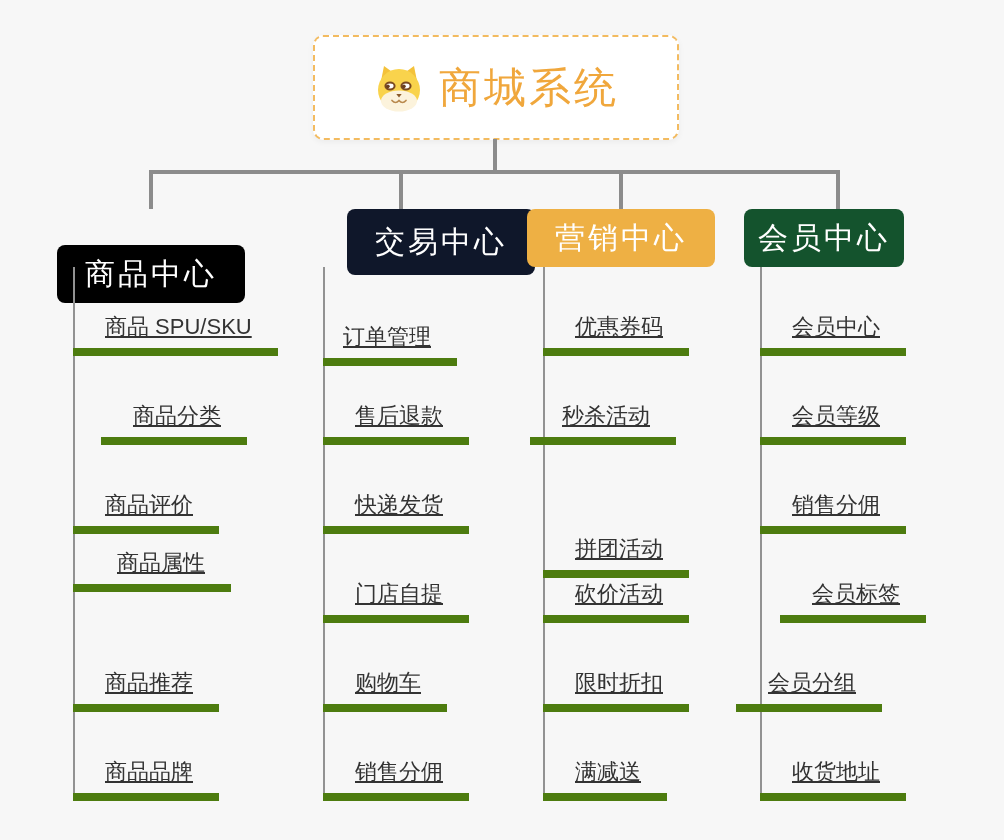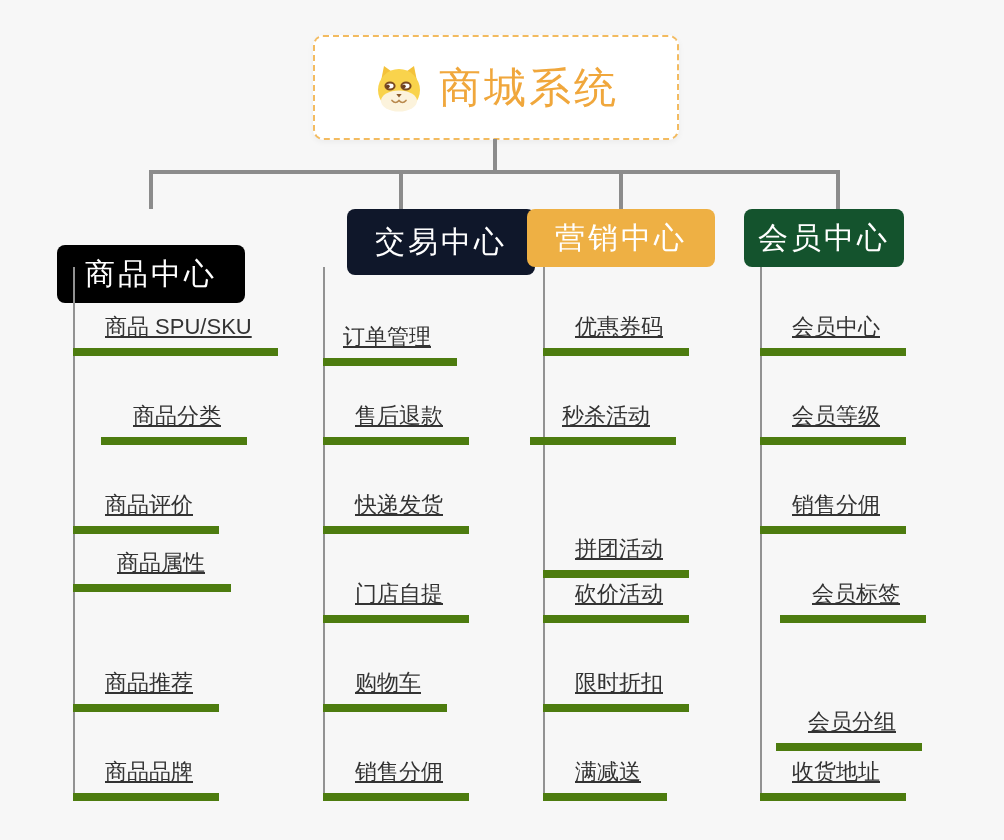--- a/index.html
+++ b/index.html
@@ -109,7 +109,7 @@
       <div class="topic-item" style="left: 760px; top: 403px;">会员等级</div>
       <div class="topic-item" style="left: 760px; top: 492px;">销售分佣</div>
       <div class="topic-item" style="left: 780px; top: 581px;">会员标签</div>
-      <div class="topic-item" style="left: 776px; top: 670px; margin-top: 39px;">会员分组</div>
+      <div class="topic-item" style="left: 736px; top: 670px;">会员分组</div>
       <div class="topic-item" style="left: 760px; top: 759px;">收货地址</div>
     </div>
 </div>

